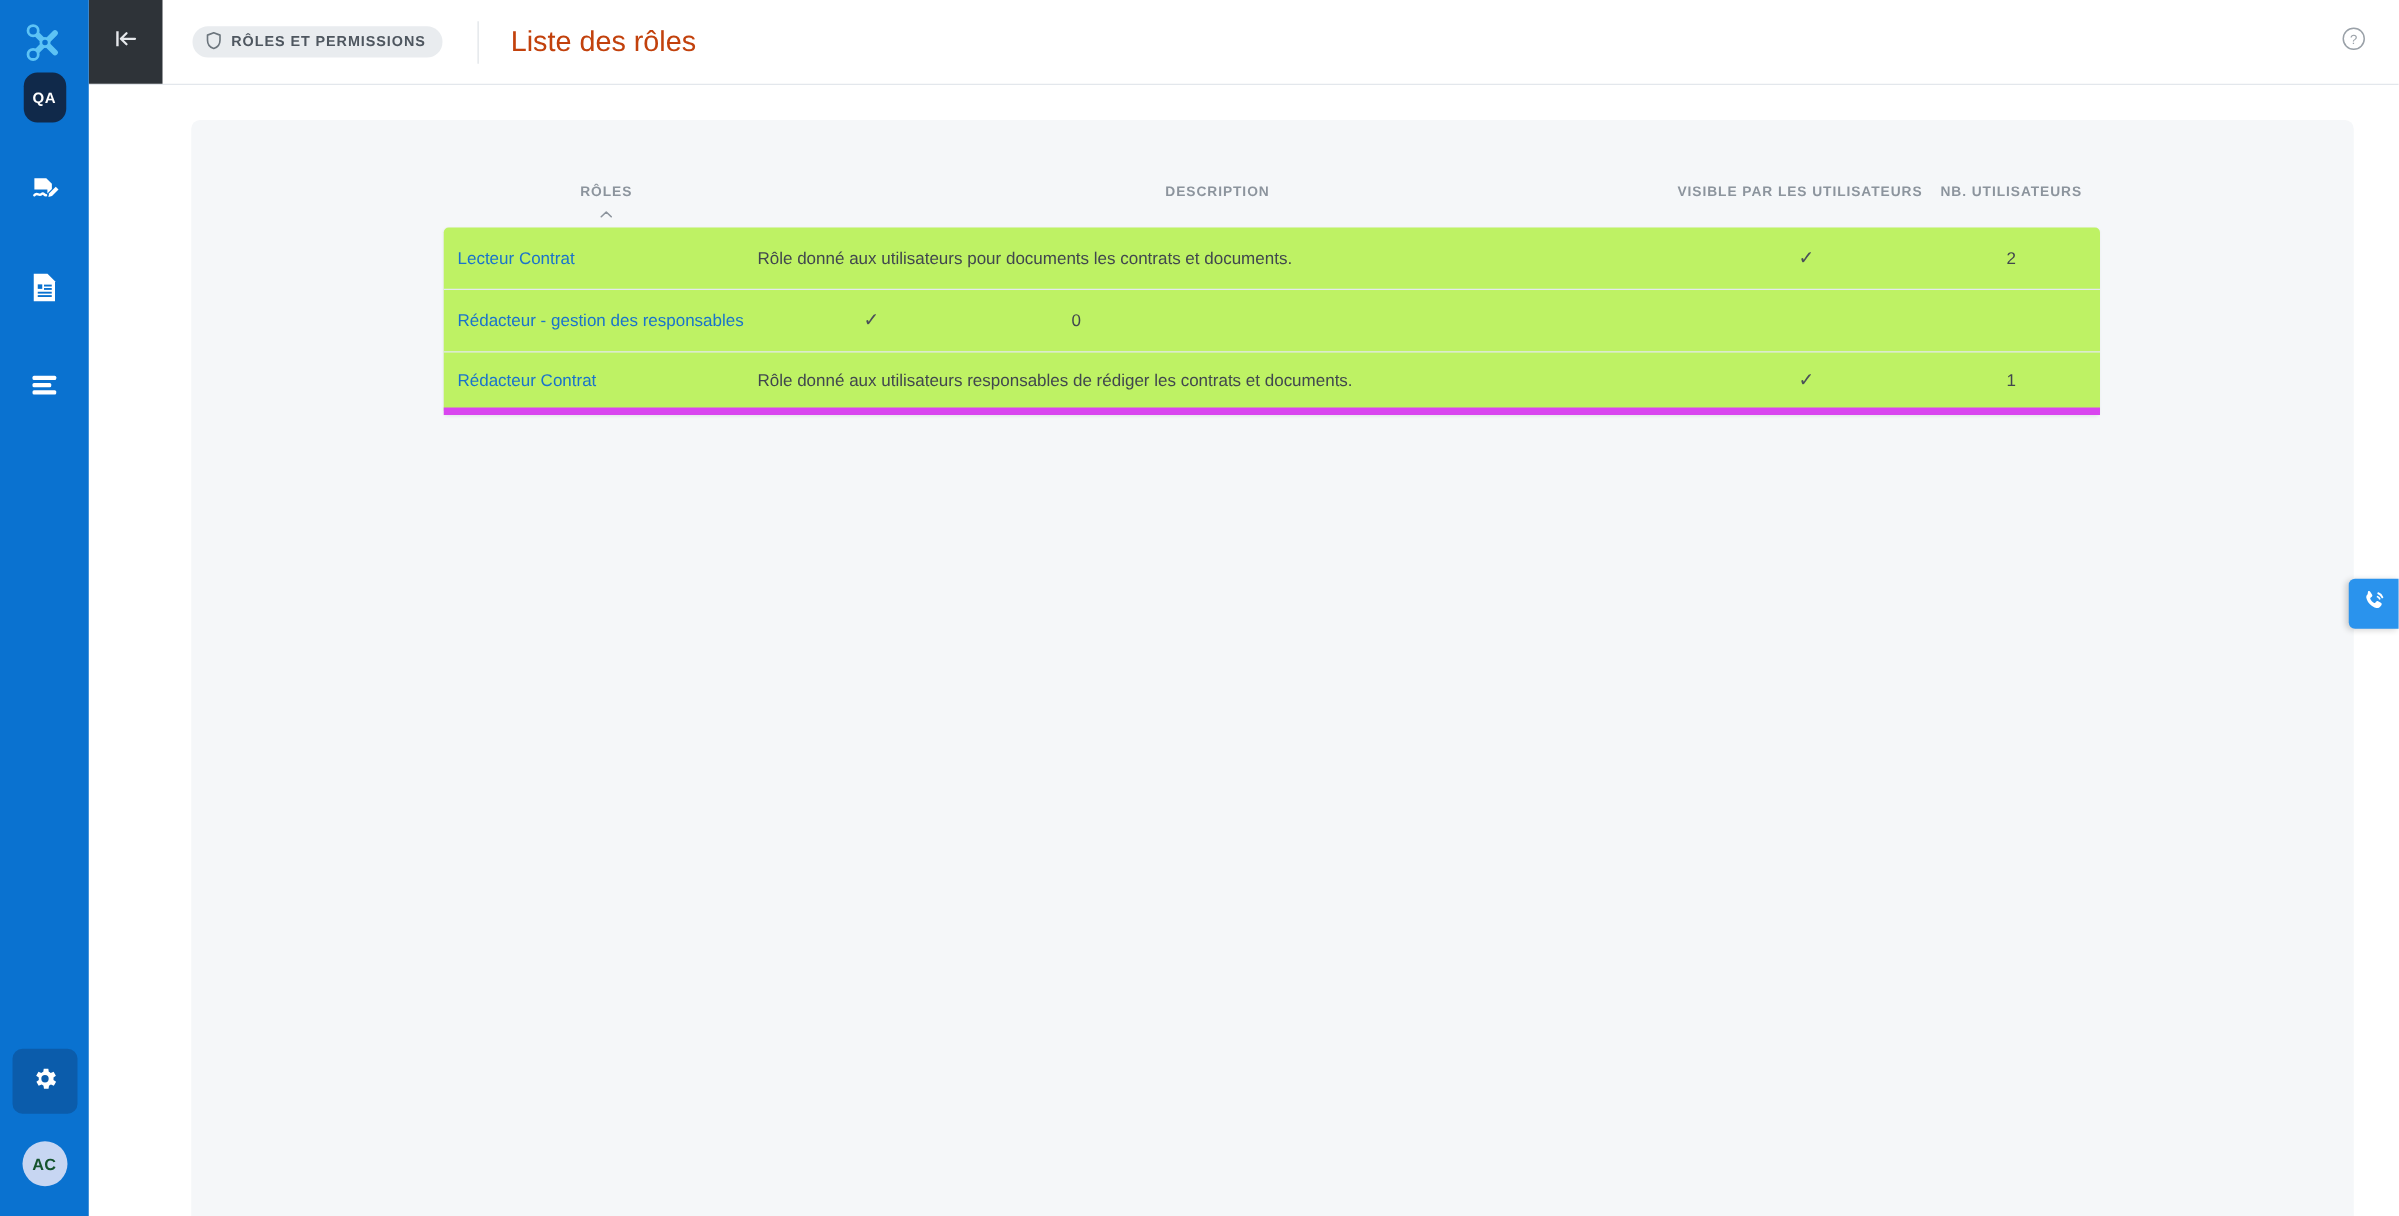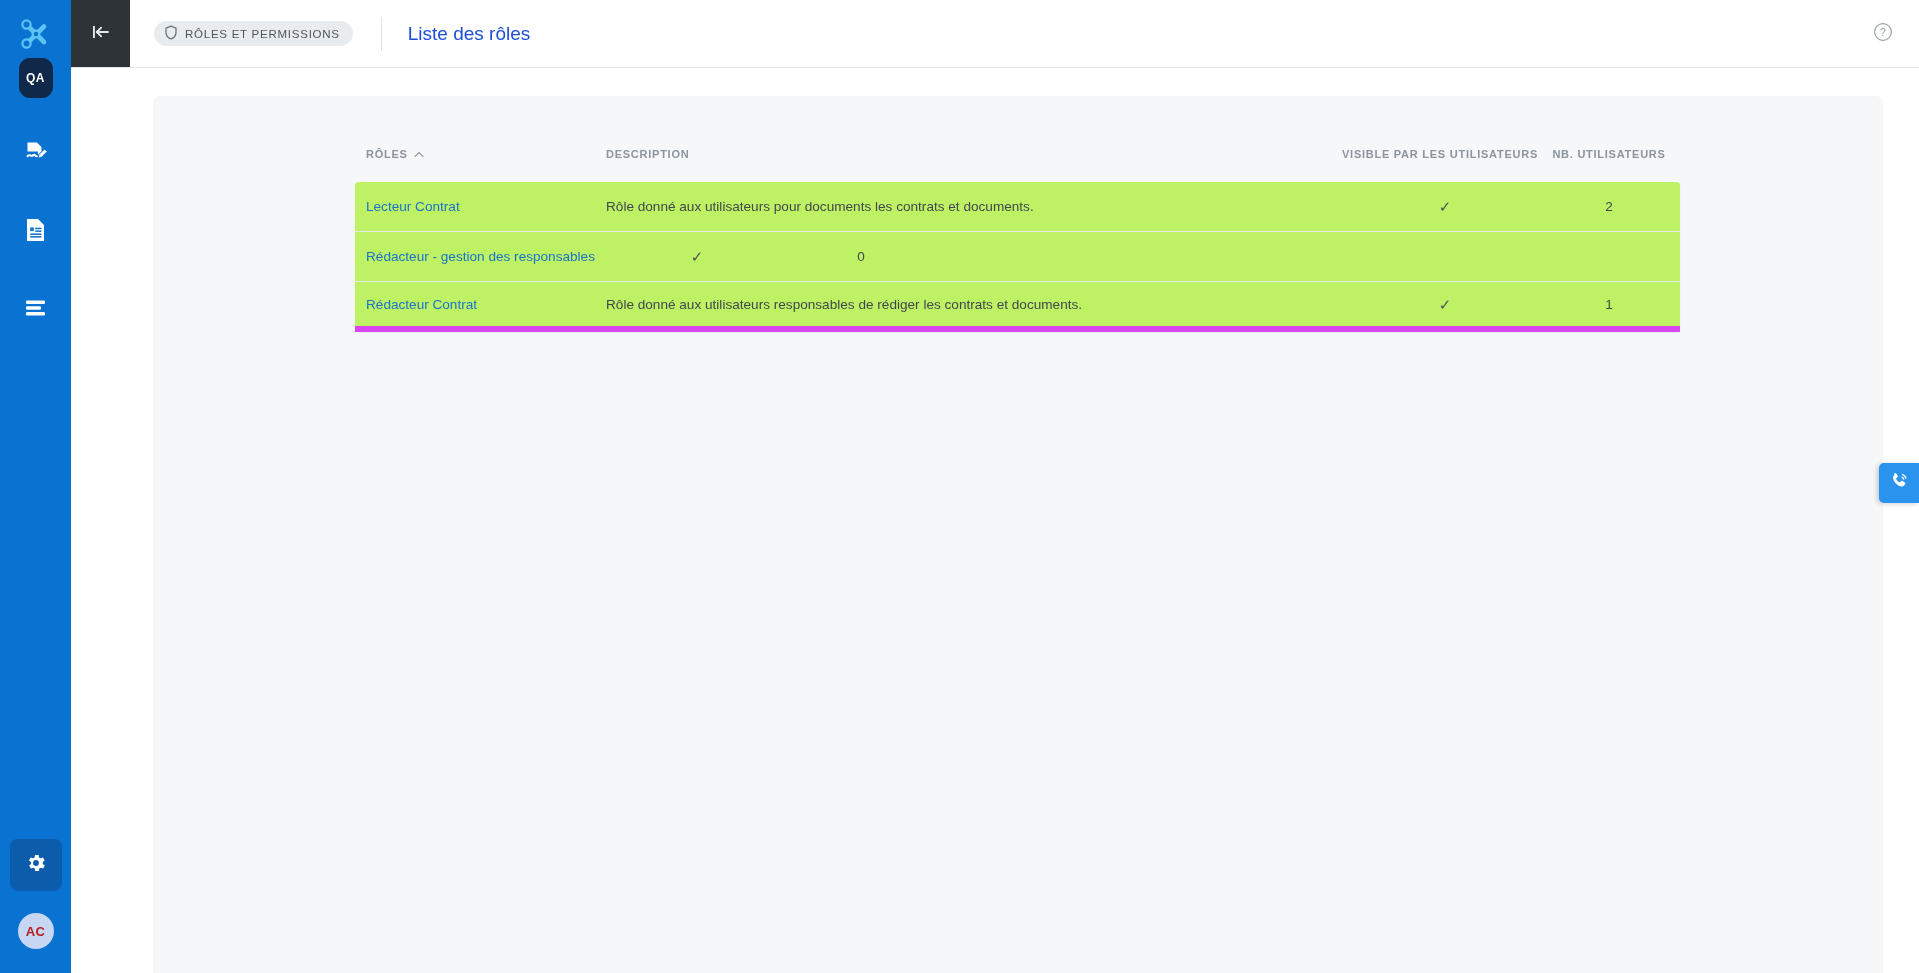--- a/index.html
+++ b/index.html
@@ -130,7 +130,7 @@
     background: #e9ecef;
     color: #4e565f;
     font-size: 11.5px;
-    font-weight: normal;
+    font-weight: bold;
     letter-spacing: 0.75px;
     white-space: nowrap;
     cursor: pointer;

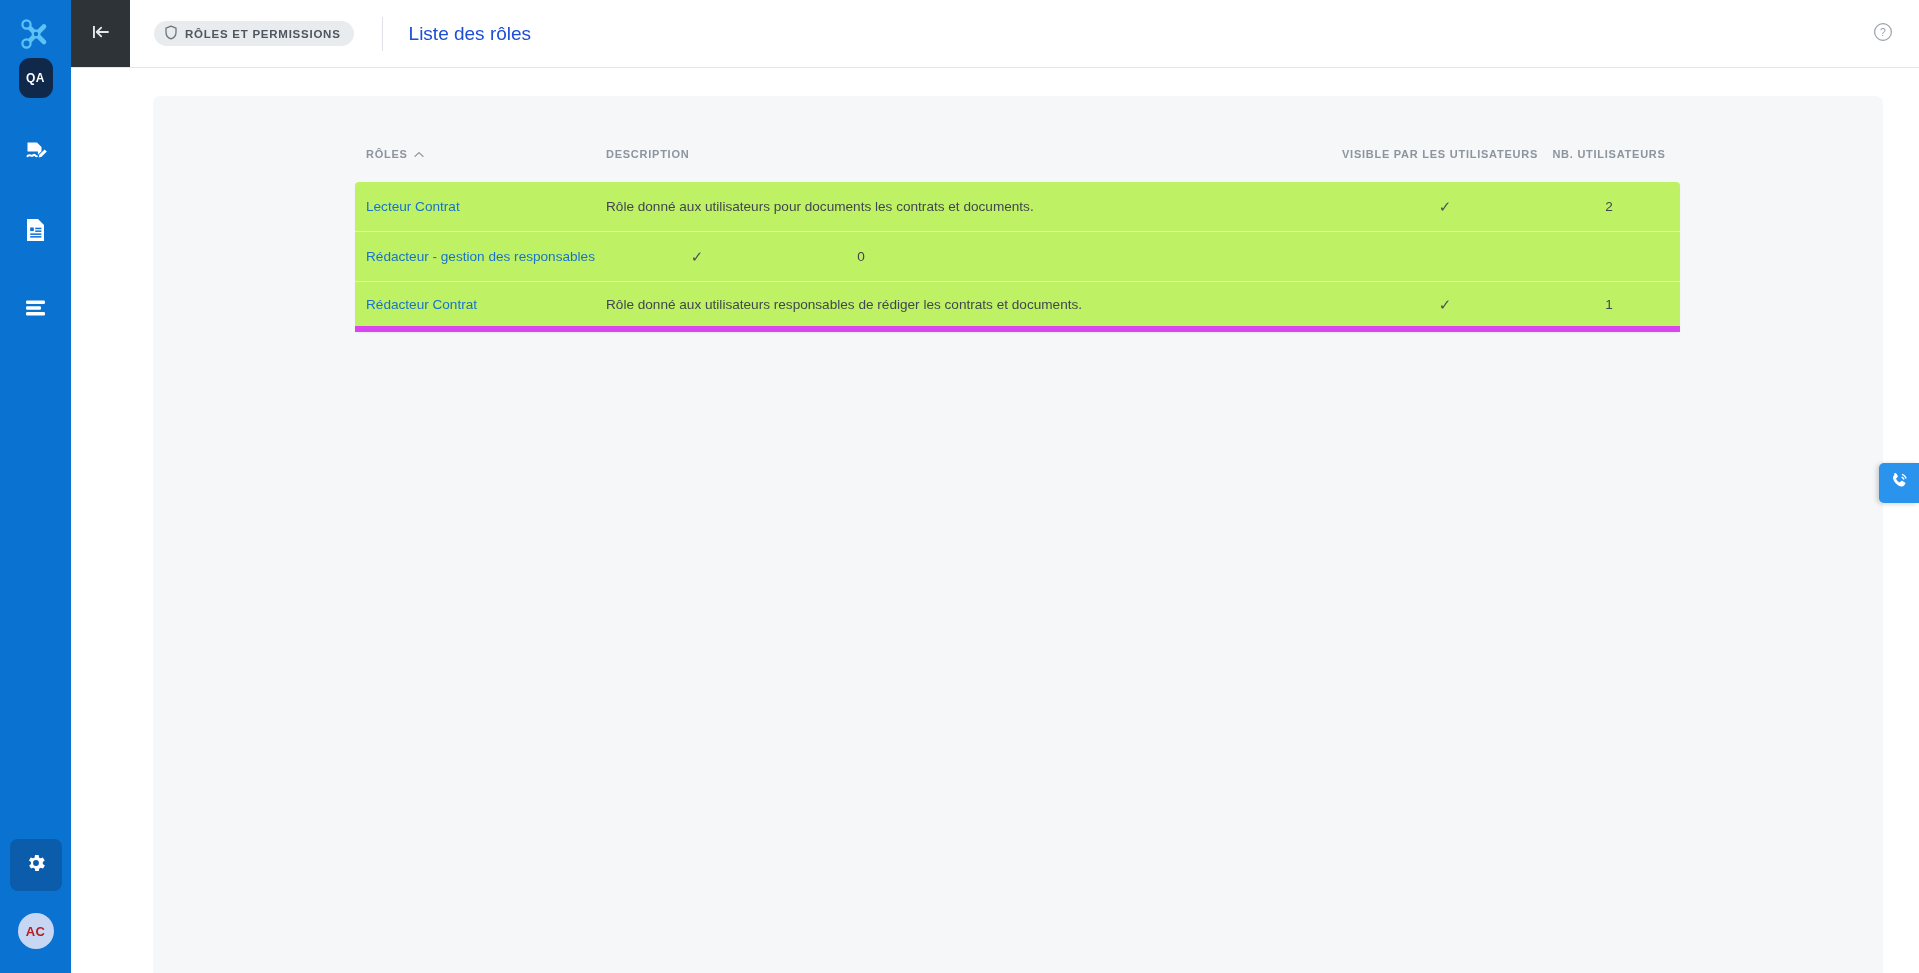--- a/index.html
+++ b/index.html
@@ -142,8 +142,8 @@
     margin: 0 26px 0 28px;
   }
   .page-title {
-    font-size: 19px;
-    color: #1d4ed8;
+    font-size: 23px;
+    color: #c2410c;
     font-weight: normal;
     white-space: nowrap;
   }

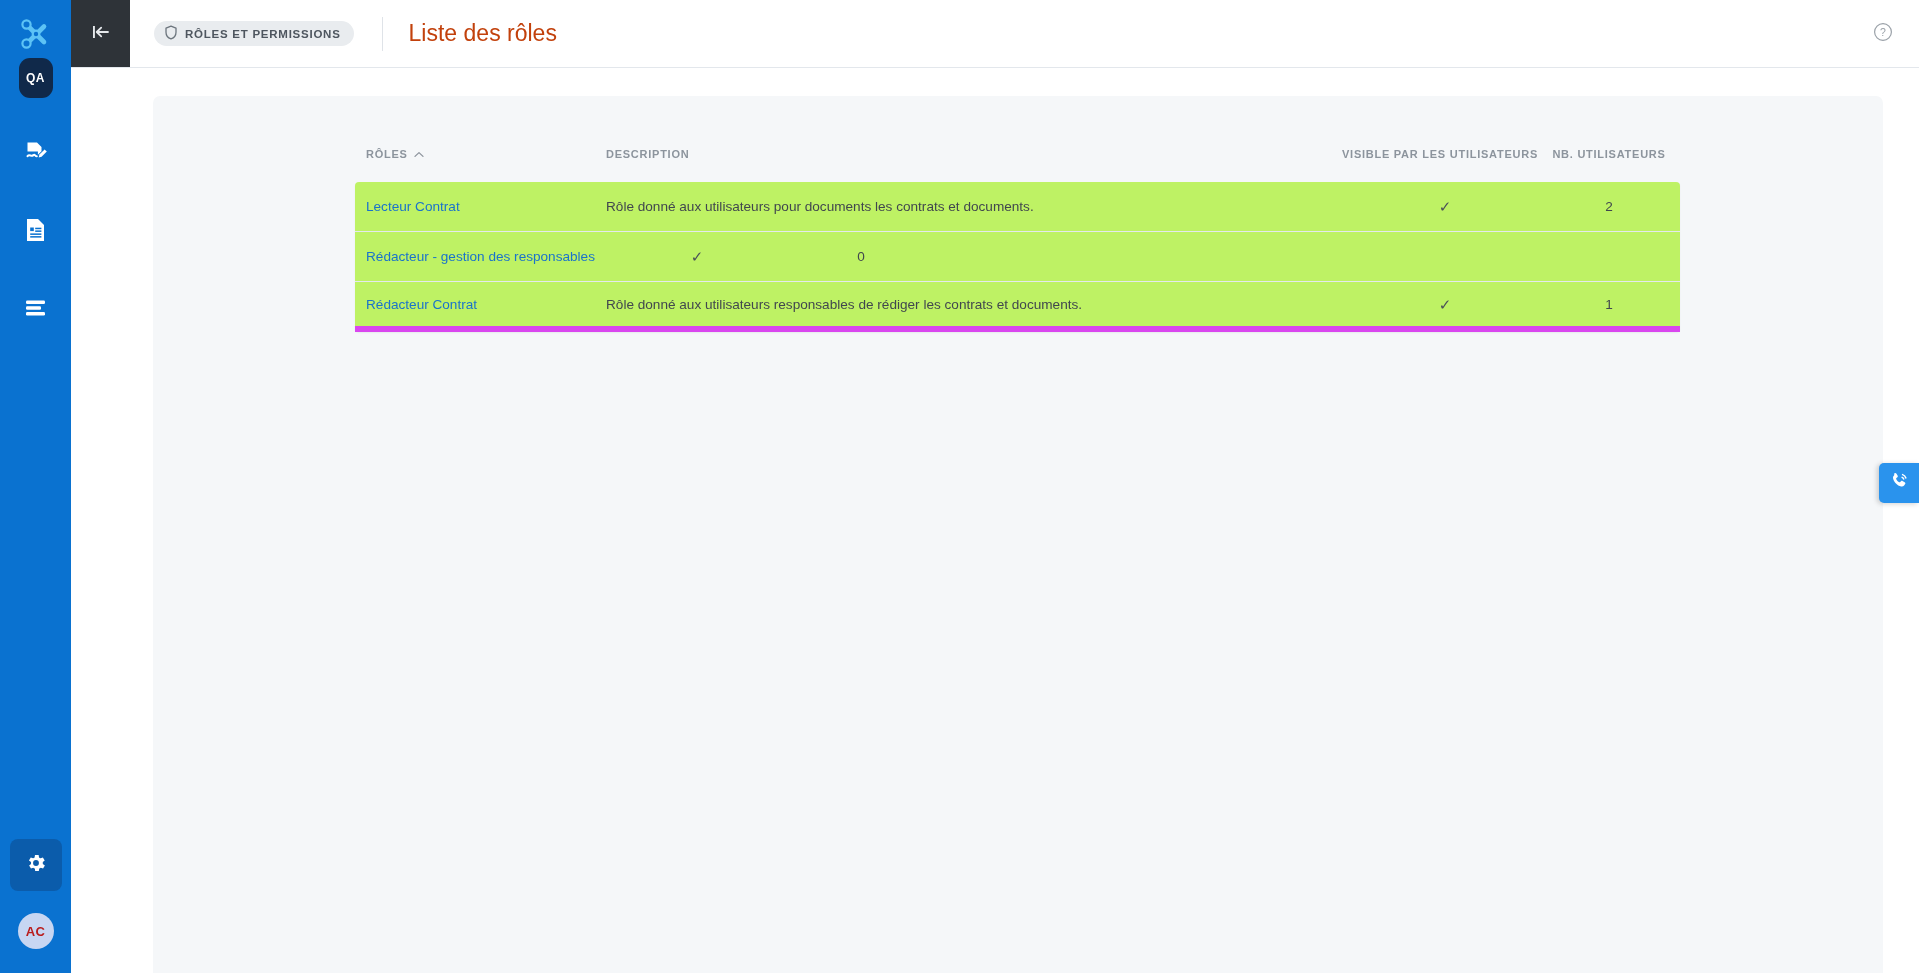--- a/index.html
+++ b/index.html
@@ -199,6 +199,7 @@
     display: flex;
     align-items: center;
     gap: 6px;
+    flex-direction: column;
   }
   .col-role    { flex: 0 0 249px; padding-left: 11px; }
   .col-desc    { flex: 1 1 auto;  padding-left: 2px; }

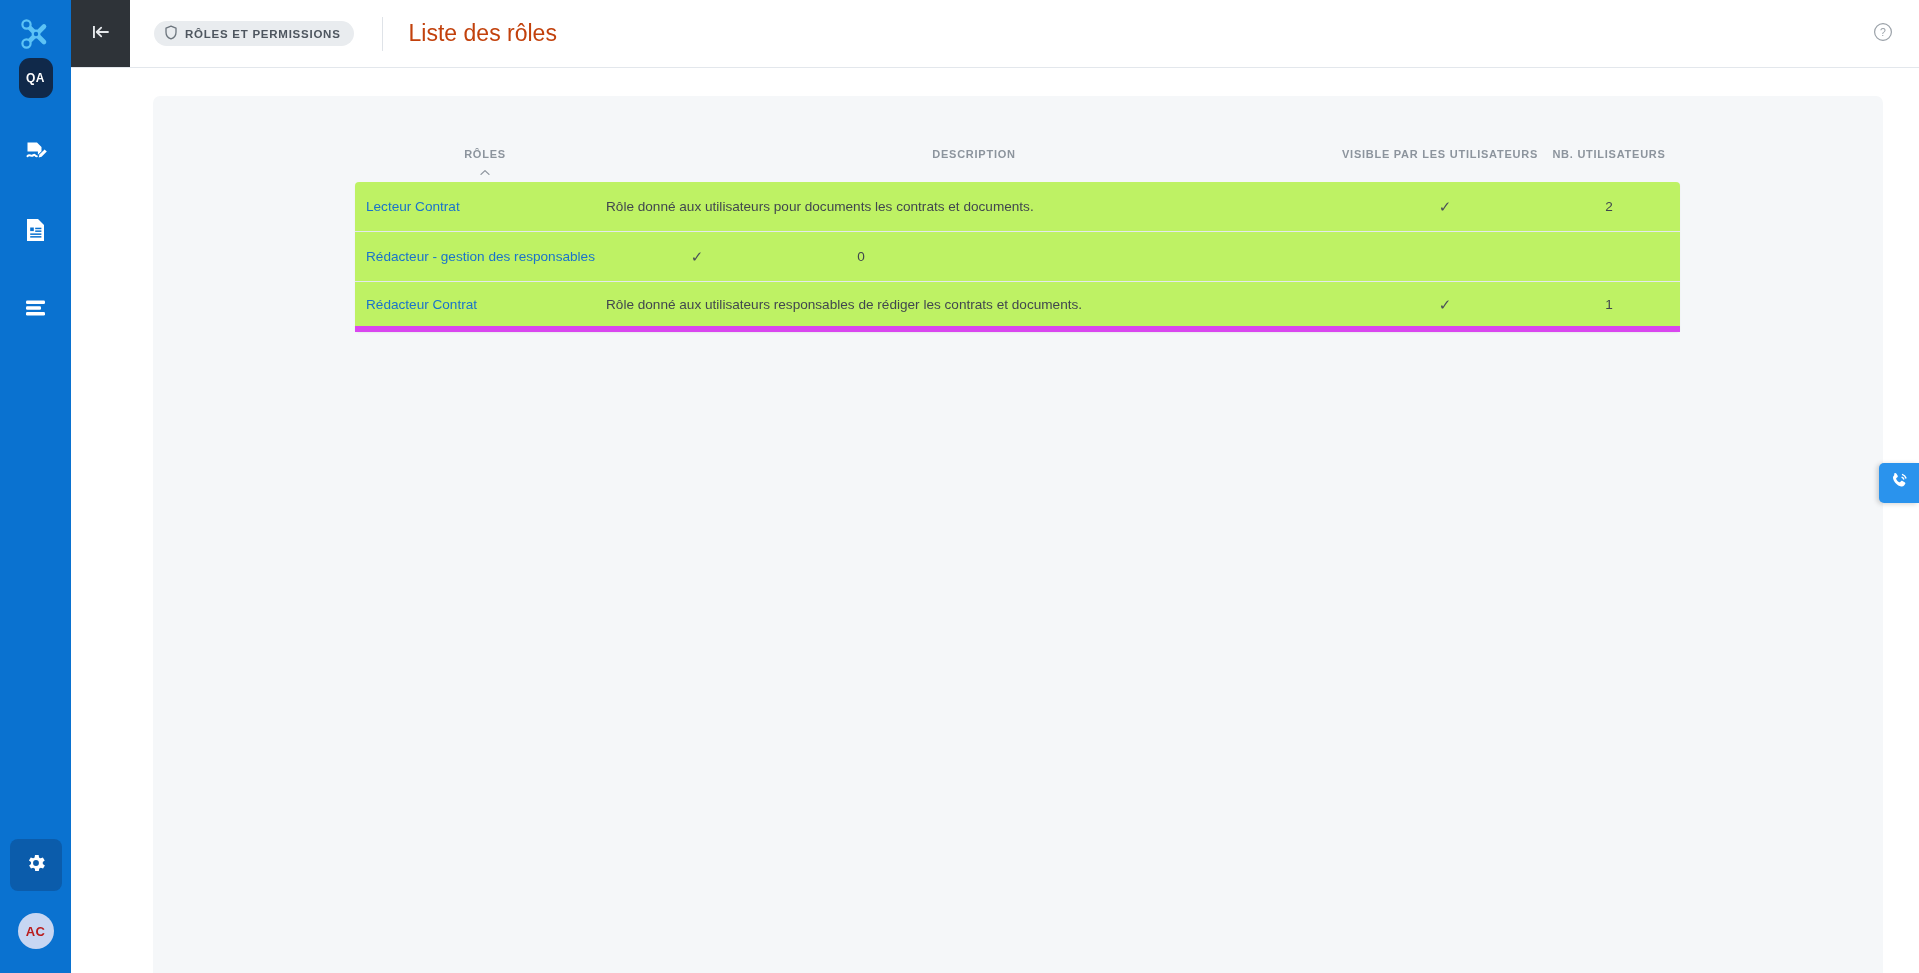--- a/index.html
+++ b/index.html
@@ -73,7 +73,7 @@
     height: 36px;
     border-radius: 50%;
     background: #c7d6f2;
-    color: #b91c1c;
+    color: #14532d;
     font-size: 13px;
     font-weight: bold;
     letter-spacing: 0.3px;

